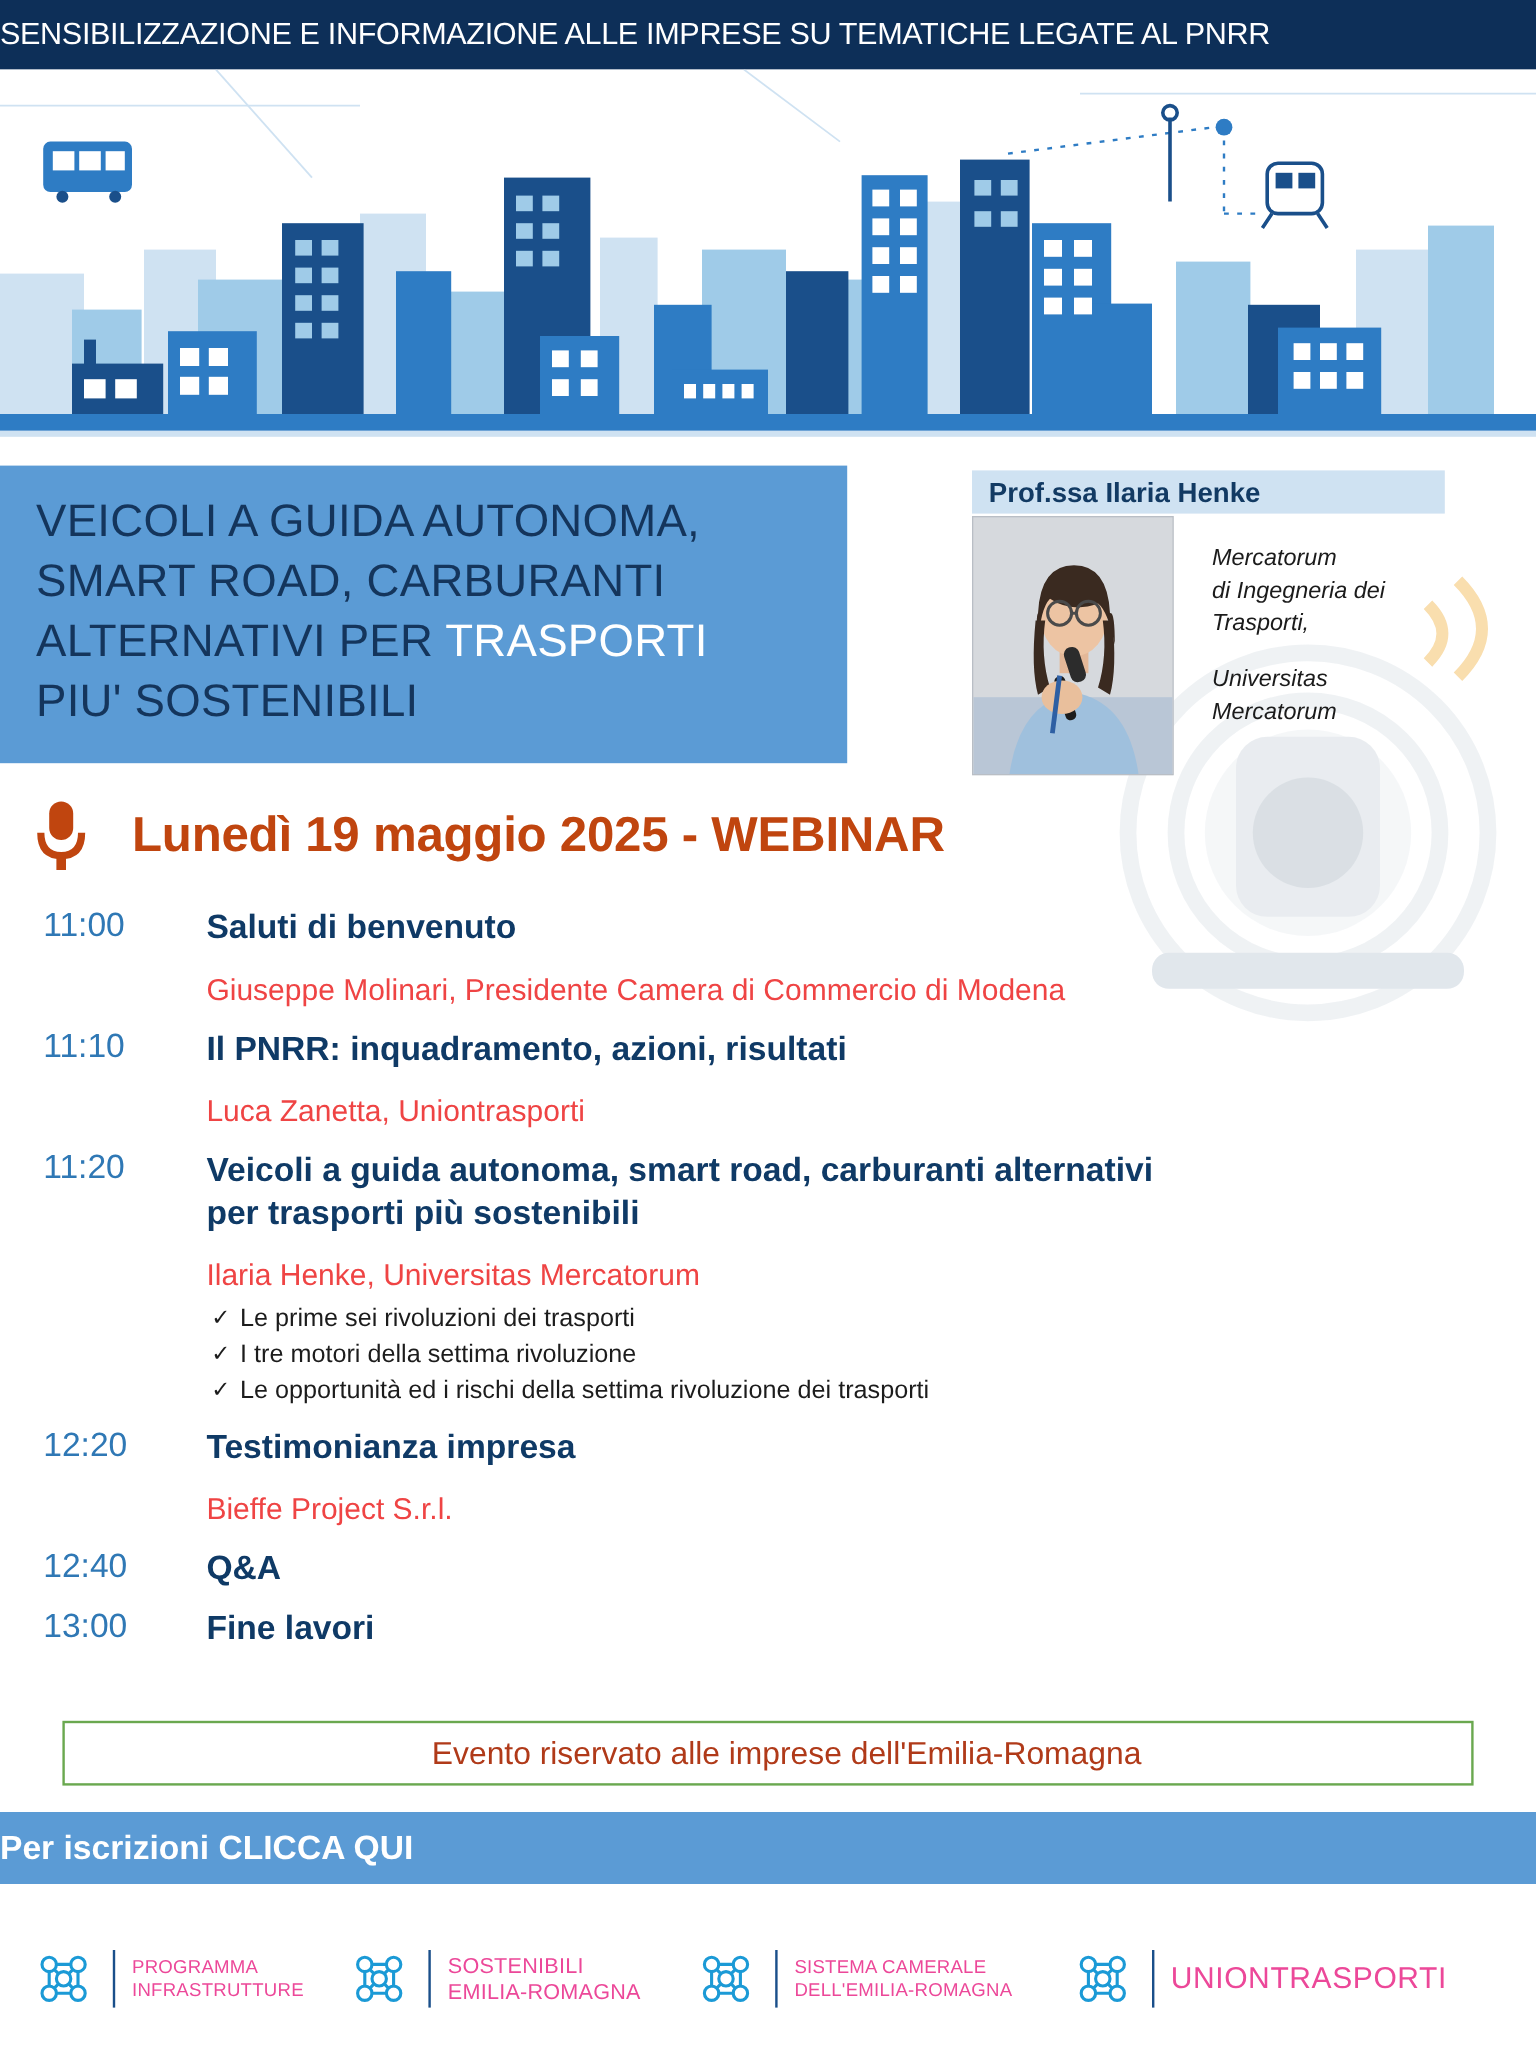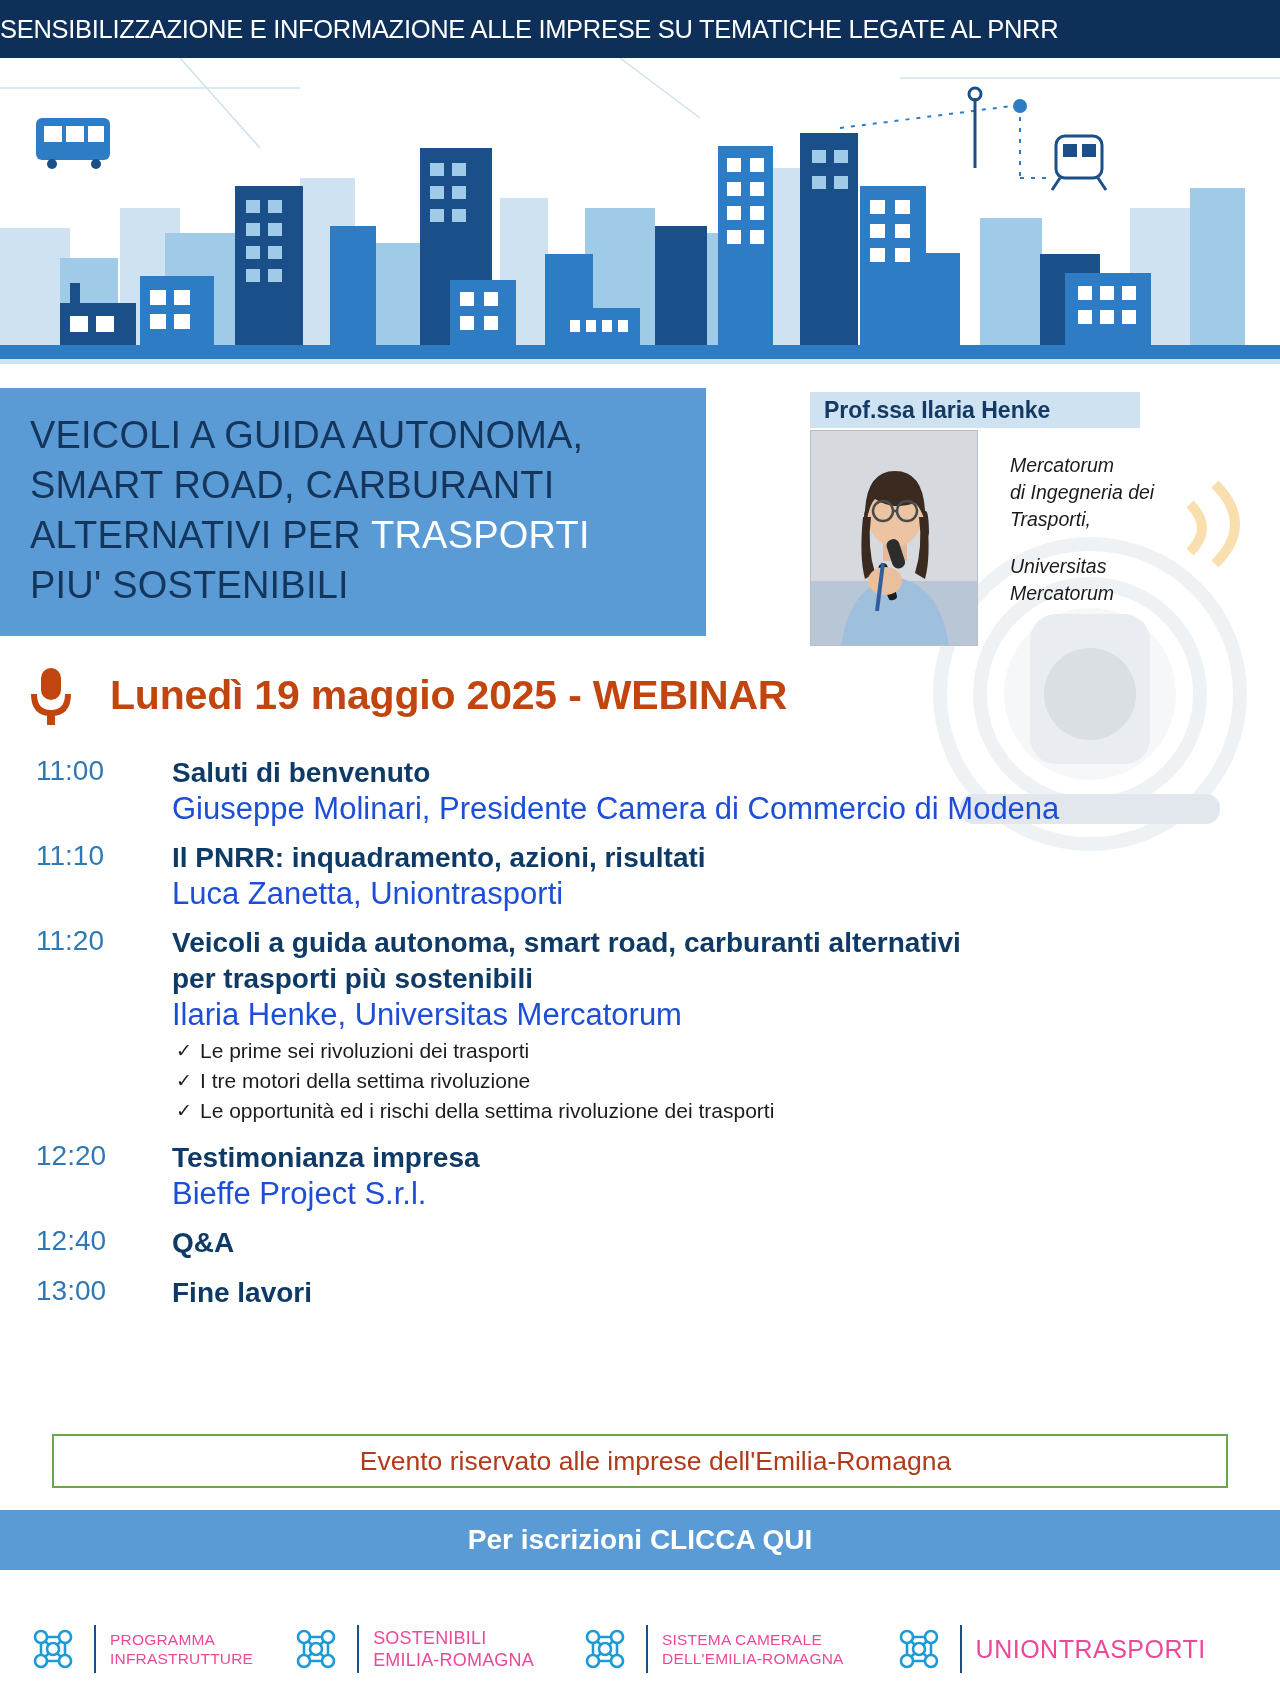--- a/index.html
+++ b/index.html
@@ -89,7 +89,7 @@
   .speaker-name {
     position: absolute;
     top: 392px; left: 810px;
-    width: 330px; height: 36px;
+    width: 394px; height: 36px;
     background: #cfe2f2;
     color: #123a63;
     font-size: 23px;

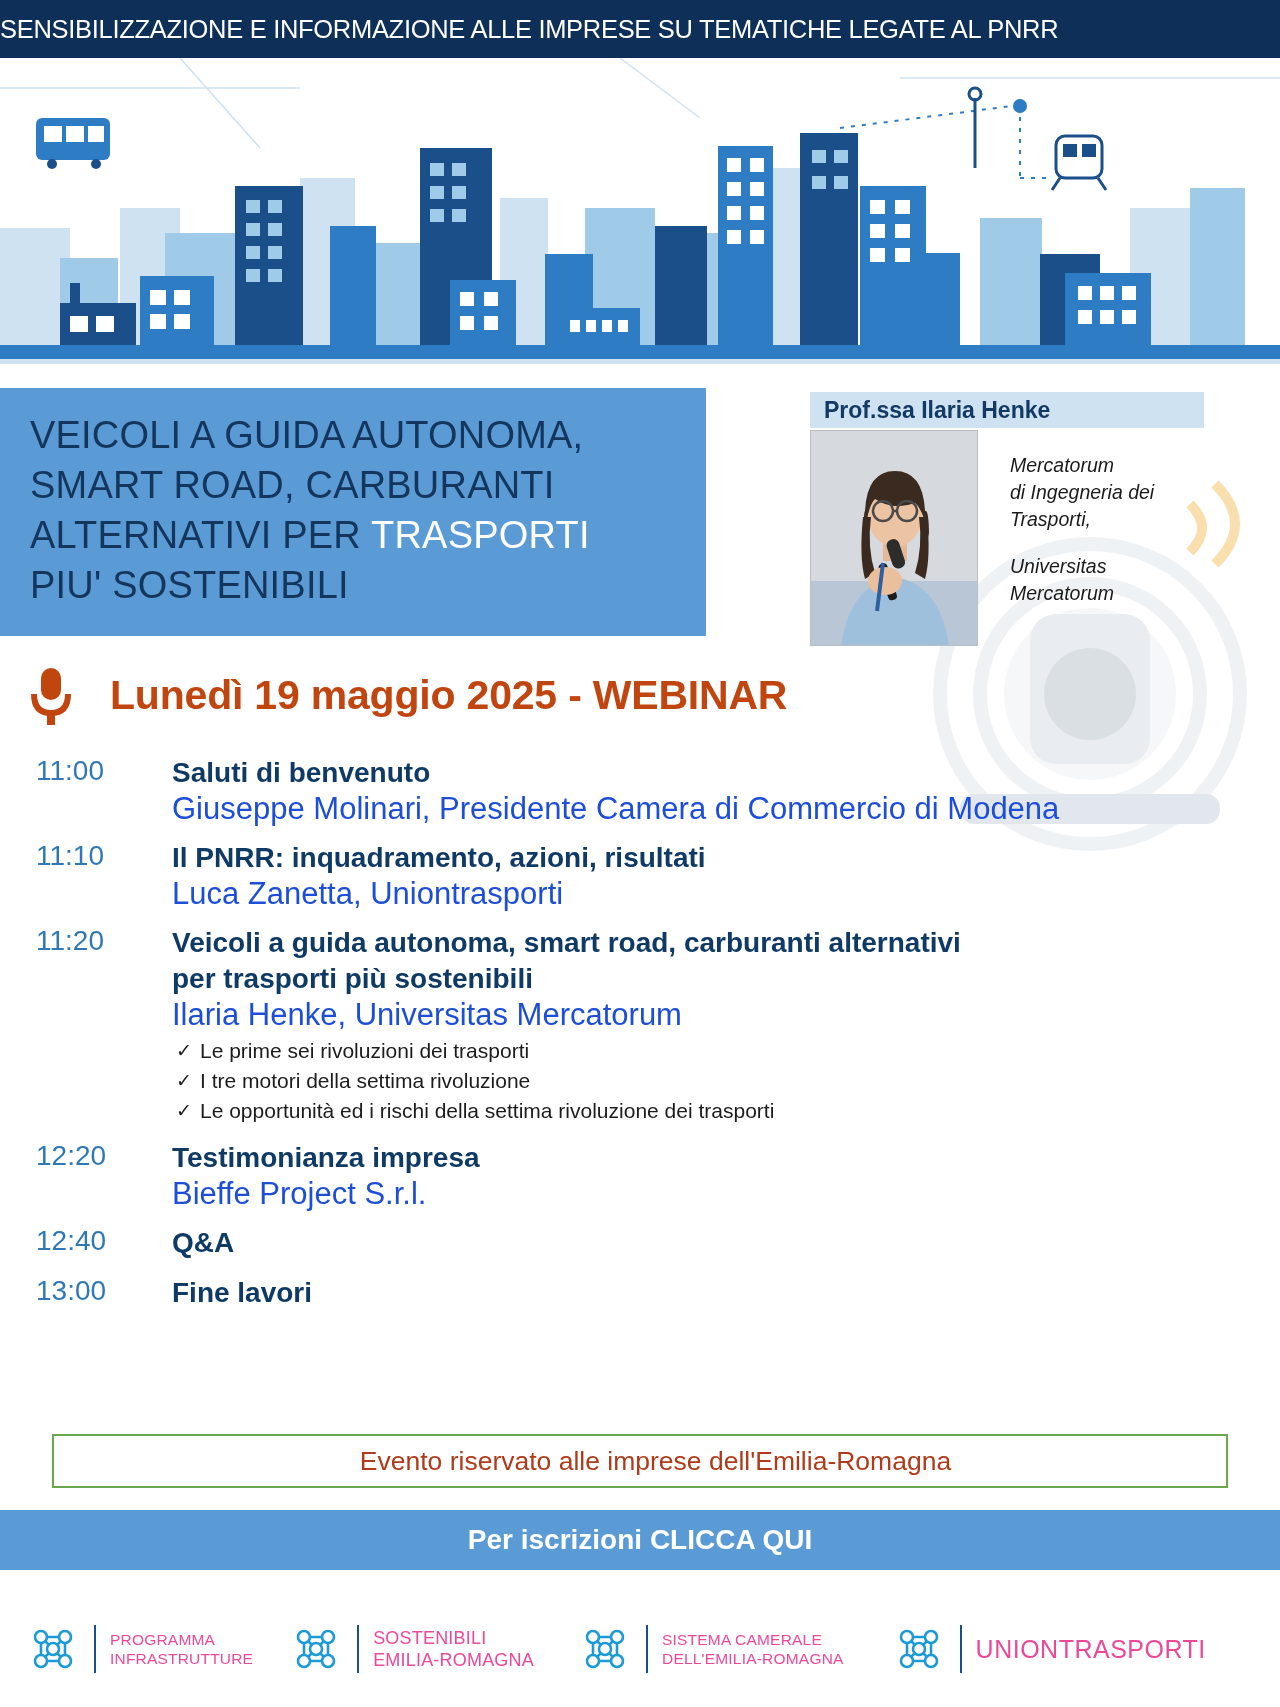--- a/index.html
+++ b/index.html
@@ -154,10 +154,10 @@
     line-height: 36px;
   }
   .ag-sub {
-    color: #1d4ed8;
-    font-size: 31px;
+    color: #ef4444;
+    font-size: 25px;
     line-height: 34px;
-    margin-top: 1px;
+    margin-top: 17px;
   }
   .ag-bullets { margin-top: 4px; }
   .ag-bullet {

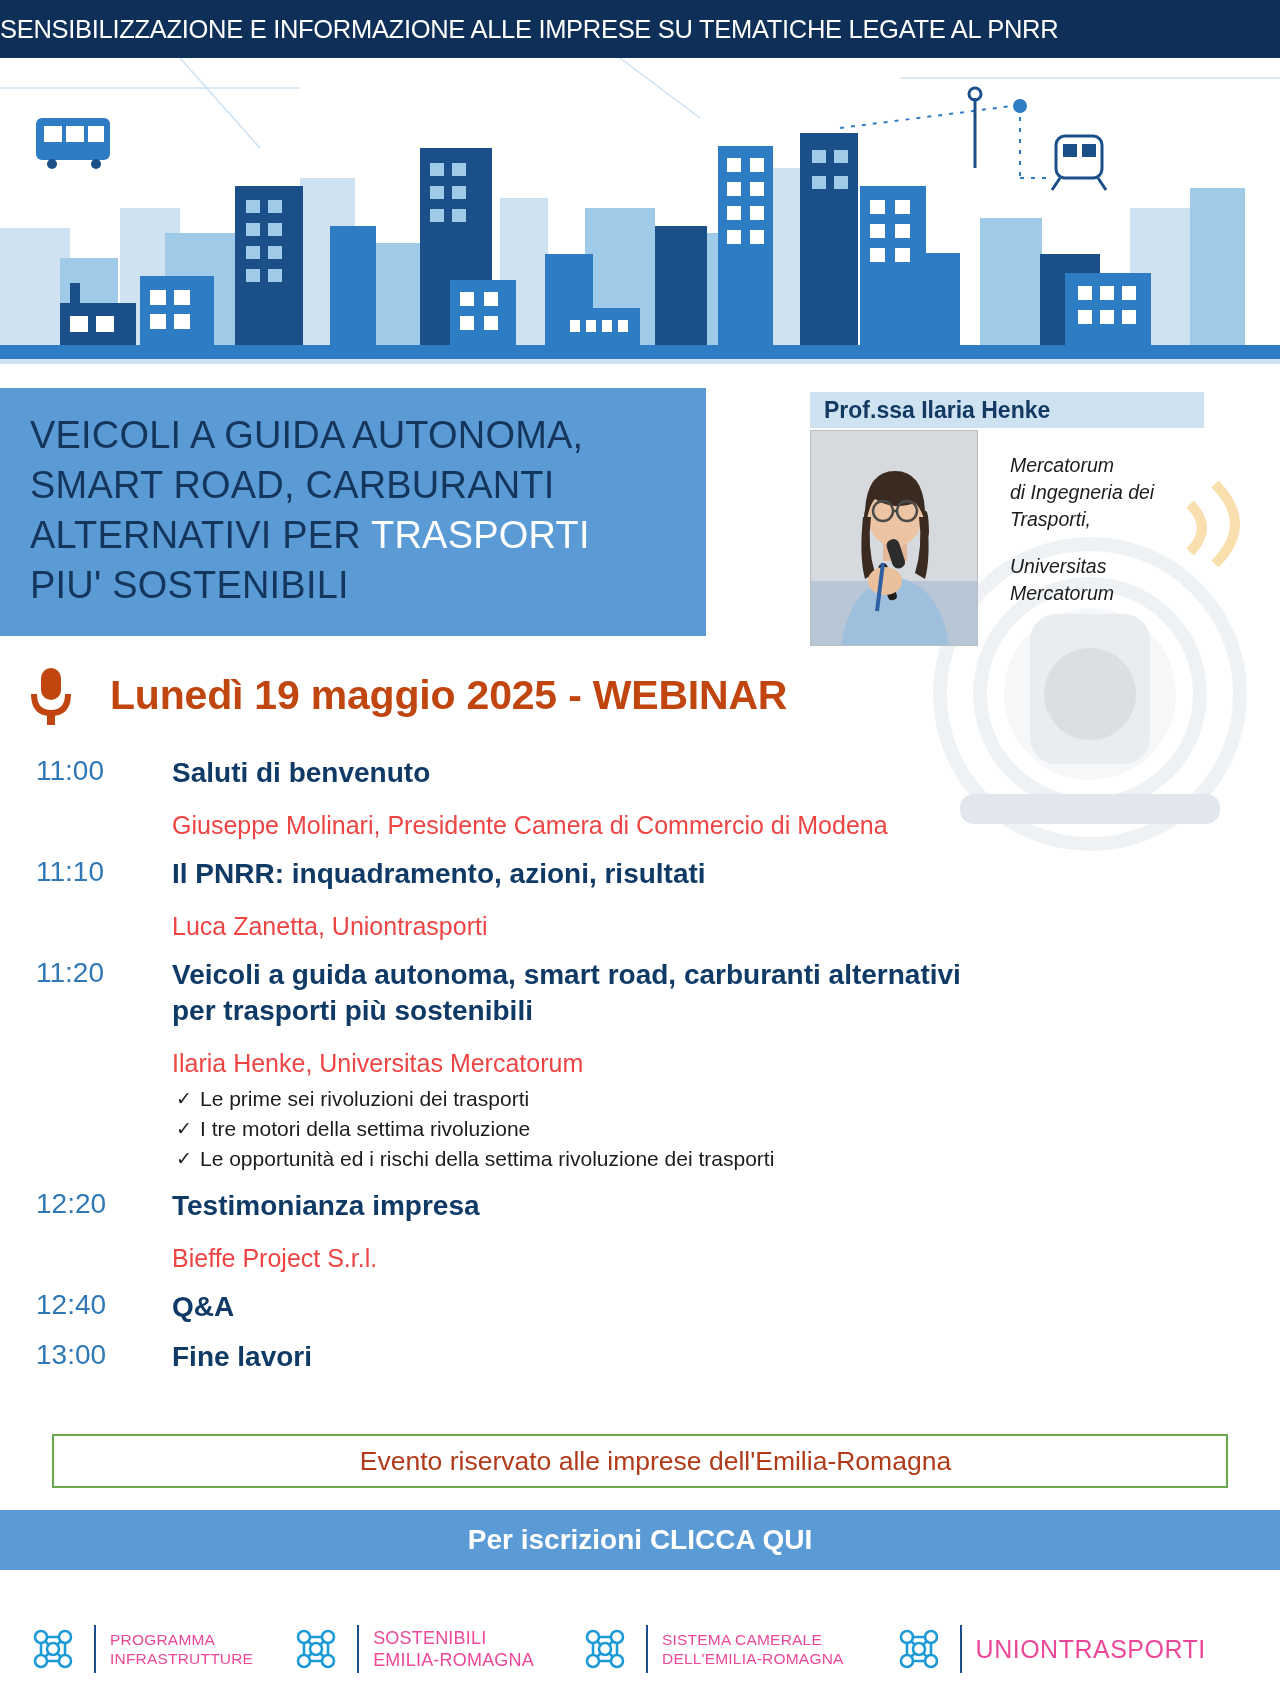--- a/index.html
+++ b/index.html
@@ -200,7 +200,7 @@
     background: #5b9bd5;
     display: flex;
     align-items: center;
-    justify-content: center;
+    justify-content: flex-start;
   }
   .regbar-text {
     color: #ffffff;

